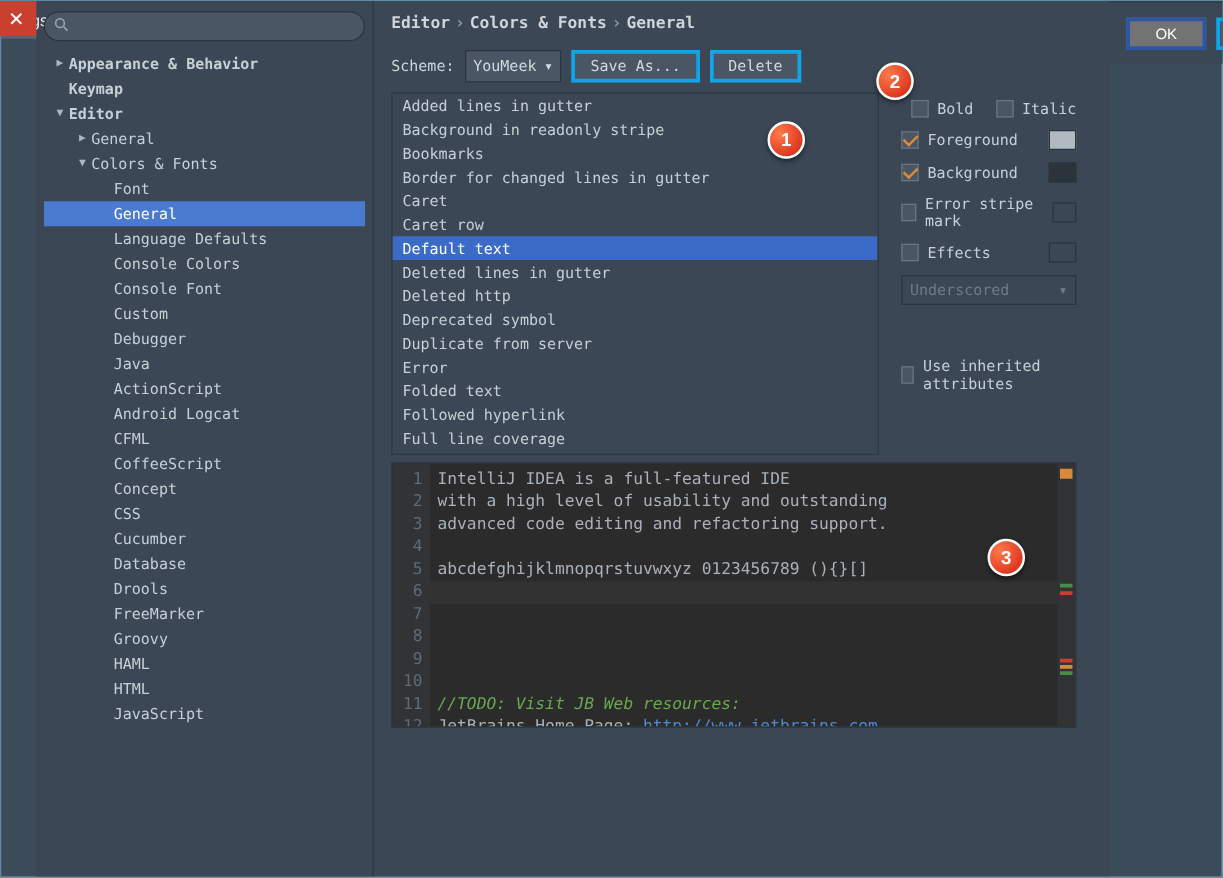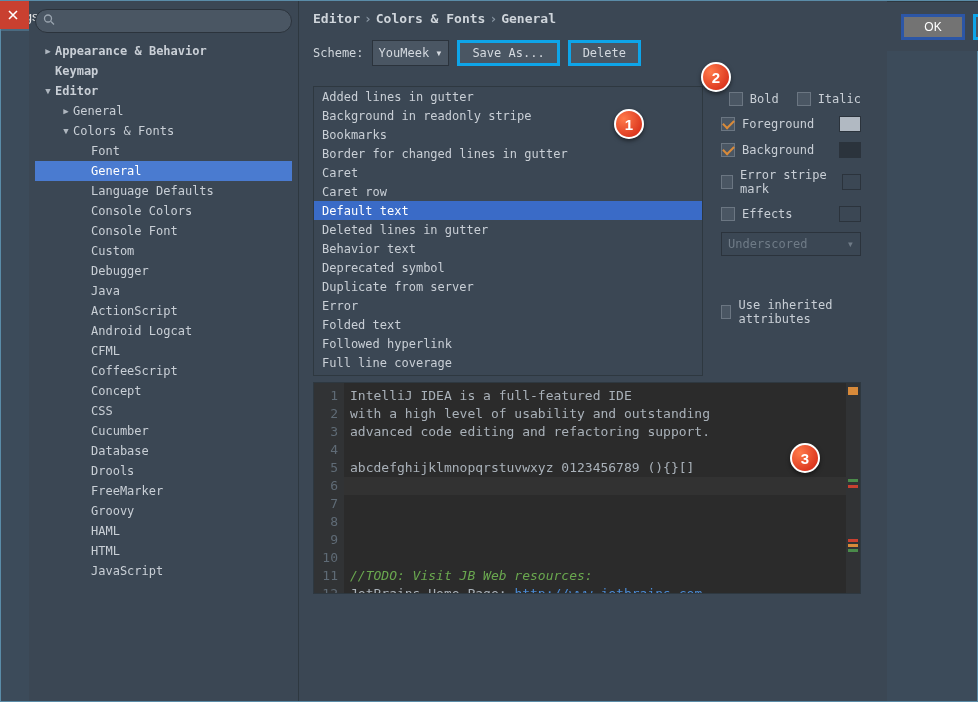--- a/index.html
+++ b/index.html
@@ -30,7 +30,7 @@
 .breadcrumb { font-weight: bold; color: #cfd5db; margin-bottom: 14px; font-size: 13px; }
 .breadcrumb .sep { color: #8a97a4; margin: 0 4px; }
 
-.scheme-row { display: flex; align-items: center; gap: 8px; margin-bottom: 20px; }
+.scheme-row { display: flex; align-items: center; gap: 8px; margin-bottom: 8px; }
 .scheme-label { color: #cfd5db; }
 .select { height: 26px; background: #4a5663; border: 1px solid #2b333c; color: #d4d9df; display: flex; align-items: center; padding: 0 6px; gap: 6px; cursor: pointer; }
 .btn { height: 26px; background: #4a5663; border: 3px solid #0ea5e9; color: #d4d9df; padding: 0 12px; cursor: pointer; display: flex; align-items: center; }

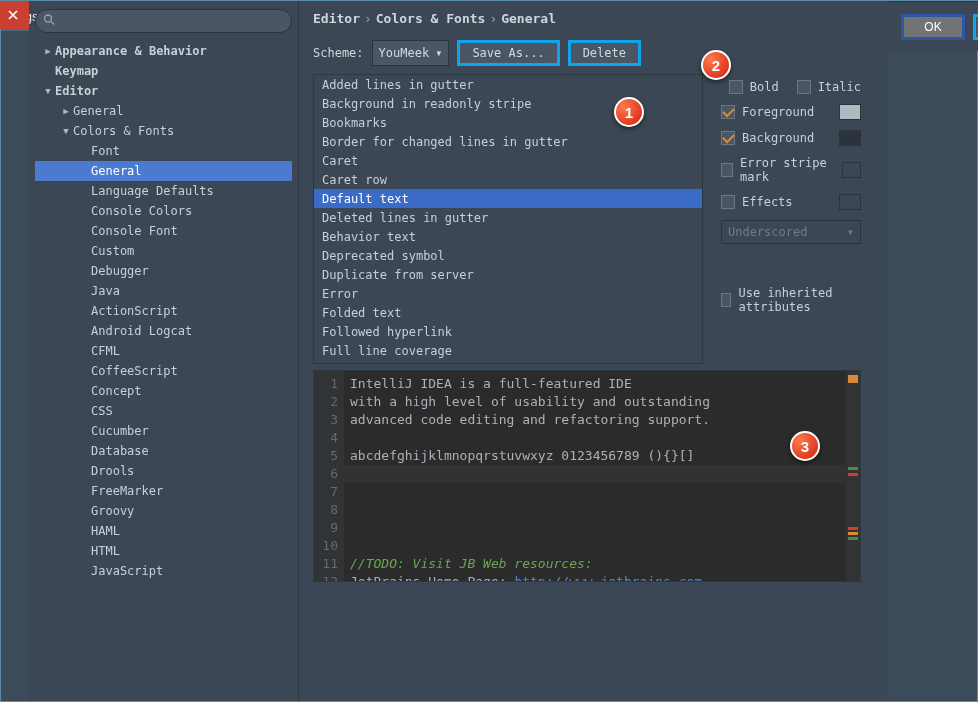--- a/index.html
+++ b/index.html
@@ -238,7 +238,7 @@
             <div class="row">Caret row</div>
             <div class="row selected">Default text</div>
             <div class="row">Deleted lines in gutter</div>
-            <div class="row">Behavior text</div>
+            <div class="row">Deleted http</div>
             <div class="row">Deprecated symbol</div>
             <div class="row">Duplicate from server</div>
             <div class="row">Error</div>

